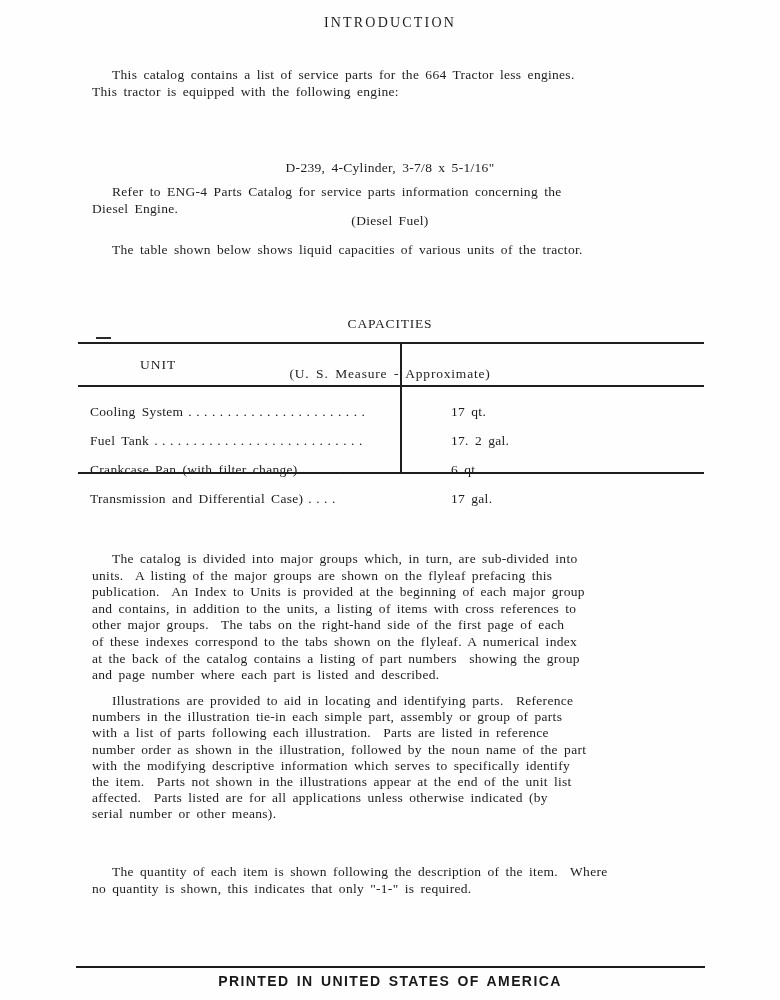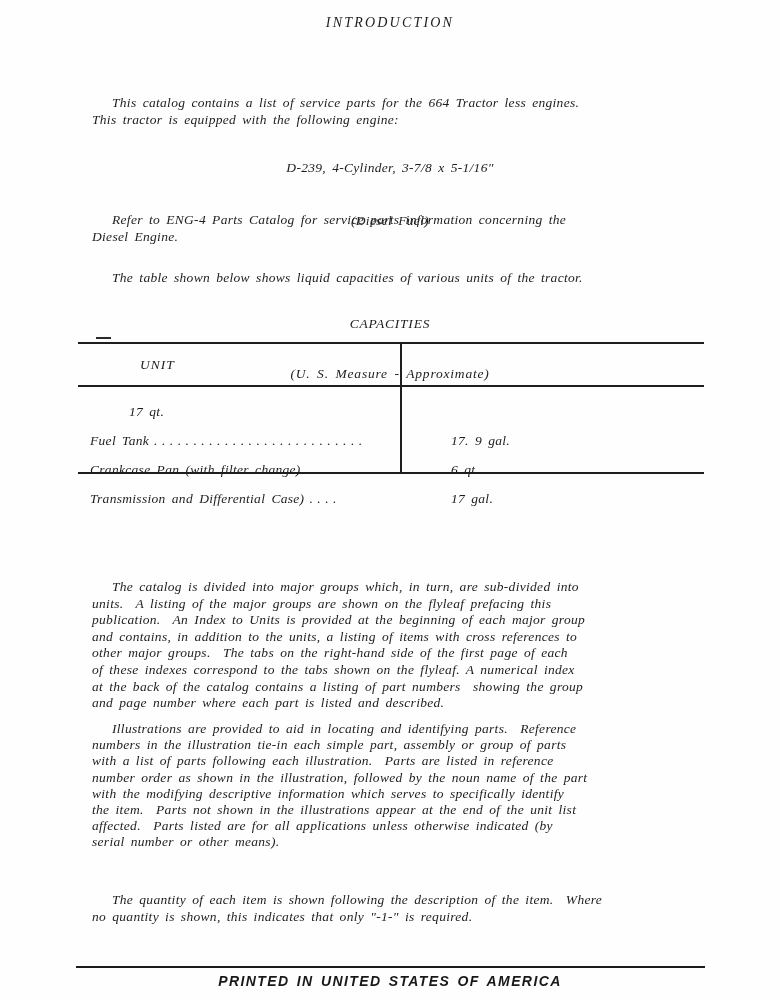--- a/index.html
+++ b/index.html
@@ -2,7 +2,7 @@
 <html><head>
 <meta charset="utf-8">
 <style>
-  * { margin: 0; padding: 0; box-sizing: border-box; font-style: italic; }
+  * { margin: 0; padding: 0; box-sizing: border-box; }
   html, body { background: #e8e8e8; }
   .page {
     position: relative;

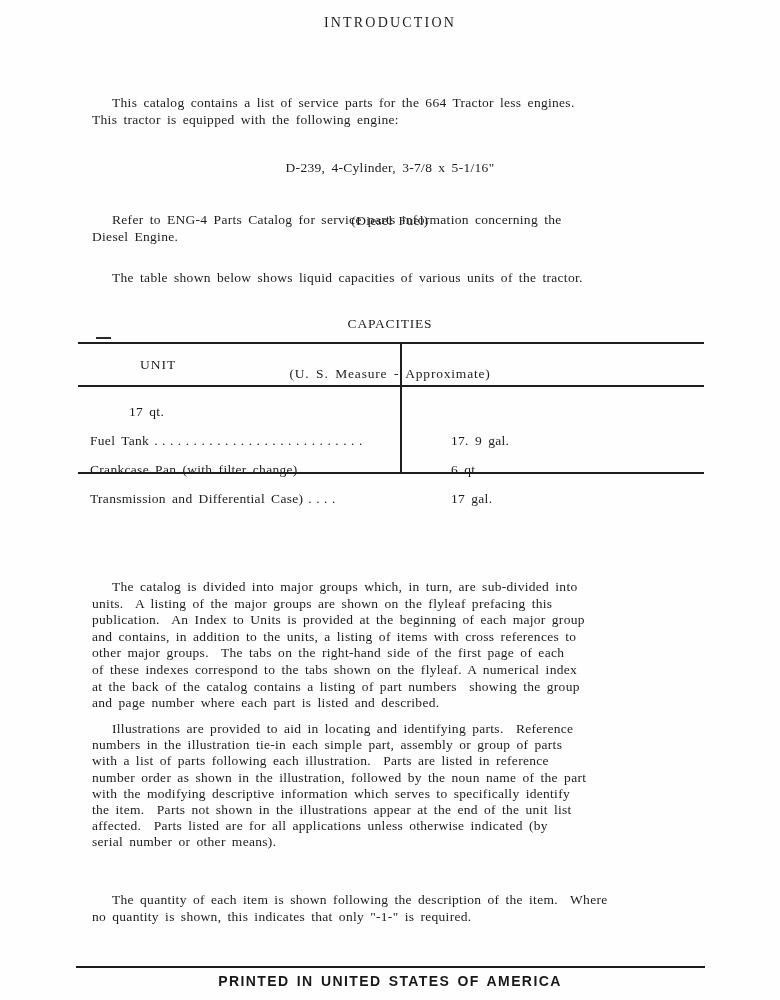--- a/index.html
+++ b/index.html
@@ -33,7 +33,6 @@
     width: 614px;
     white-space: pre-wrap;
     text-indent: 20px;
-    margin-top: 28px;
   }
   .p-intro   { top: 66px; }
   .p-refer   { top: 183px; }

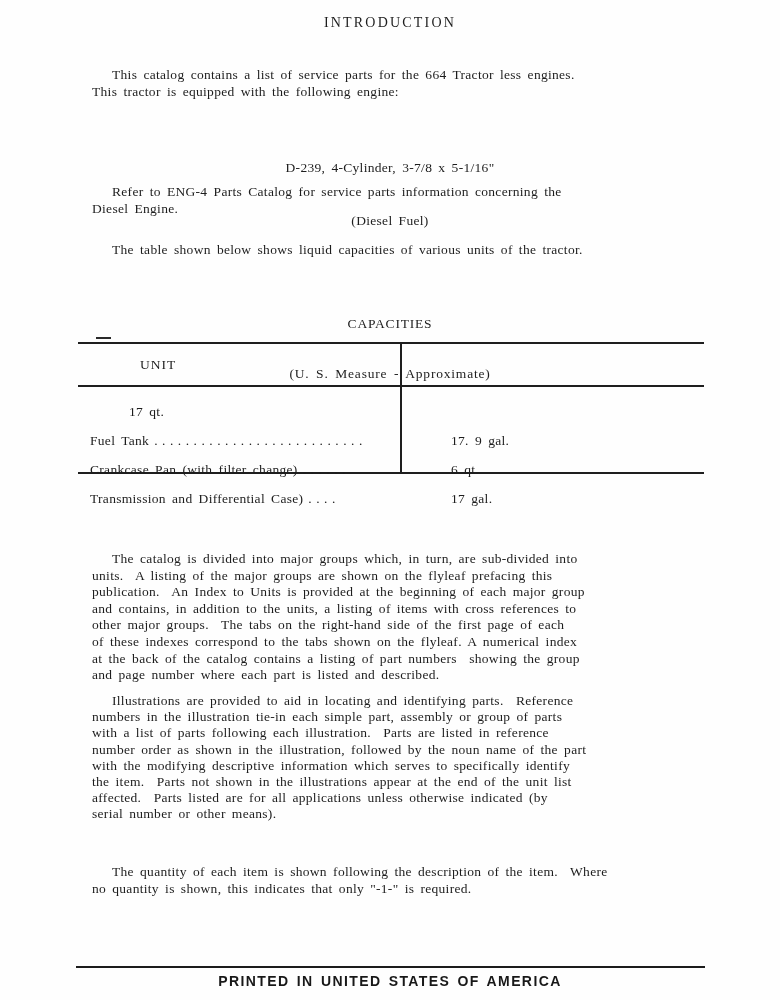--- a/index.html
+++ b/index.html
@@ -144,6 +144,7 @@
     </div>
     <div class="t-body">
       <div class="t-row">
+        <span class="t-label"><span>Cooling System</span><span class="leader">.......................</span></span>
         <span class="t-value">17 qt.</span>
       </div>
       <div class="t-row">

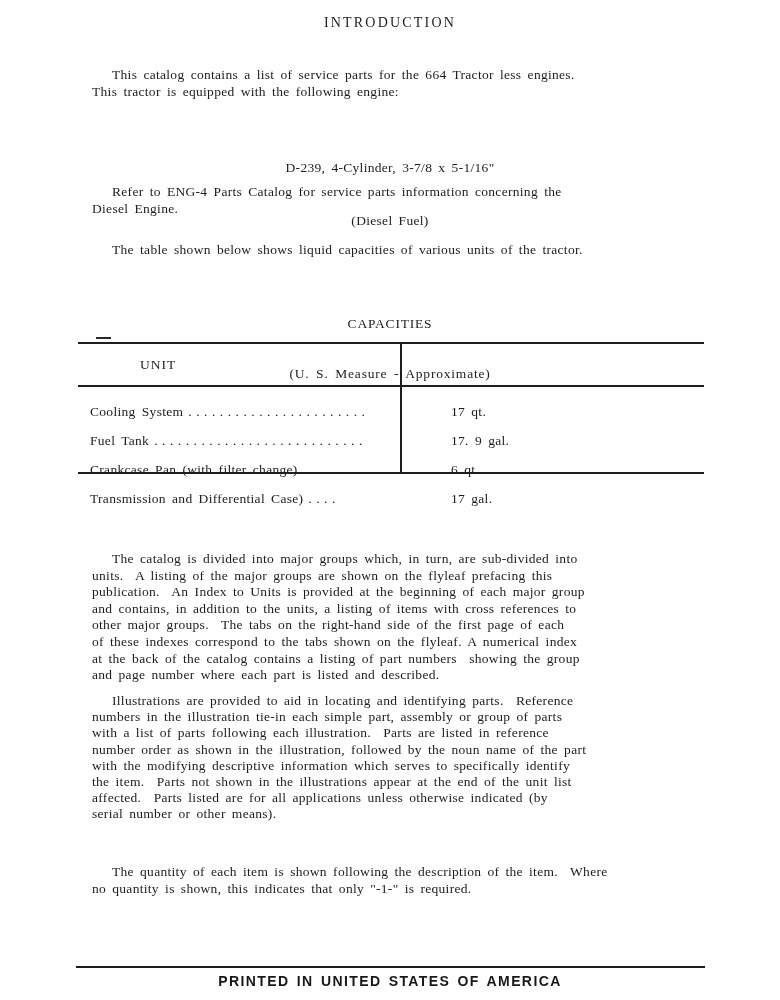--- a/index.html
+++ b/index.html
@@ -149,7 +149,7 @@
       </div>
       <div class="t-row">
         <span class="t-label"><span>Fuel Tank</span><span class="leader">...........................</span></span>
-        <span class="t-value">17. 9 gal.</span>
+        <span class="t-value">17. 2 gal.</span>
       </div>
       <div class="t-row">
         <span class="t-label"><span>Crankcase Pan (with filter change)</span><span class="leader">......</span></span>

